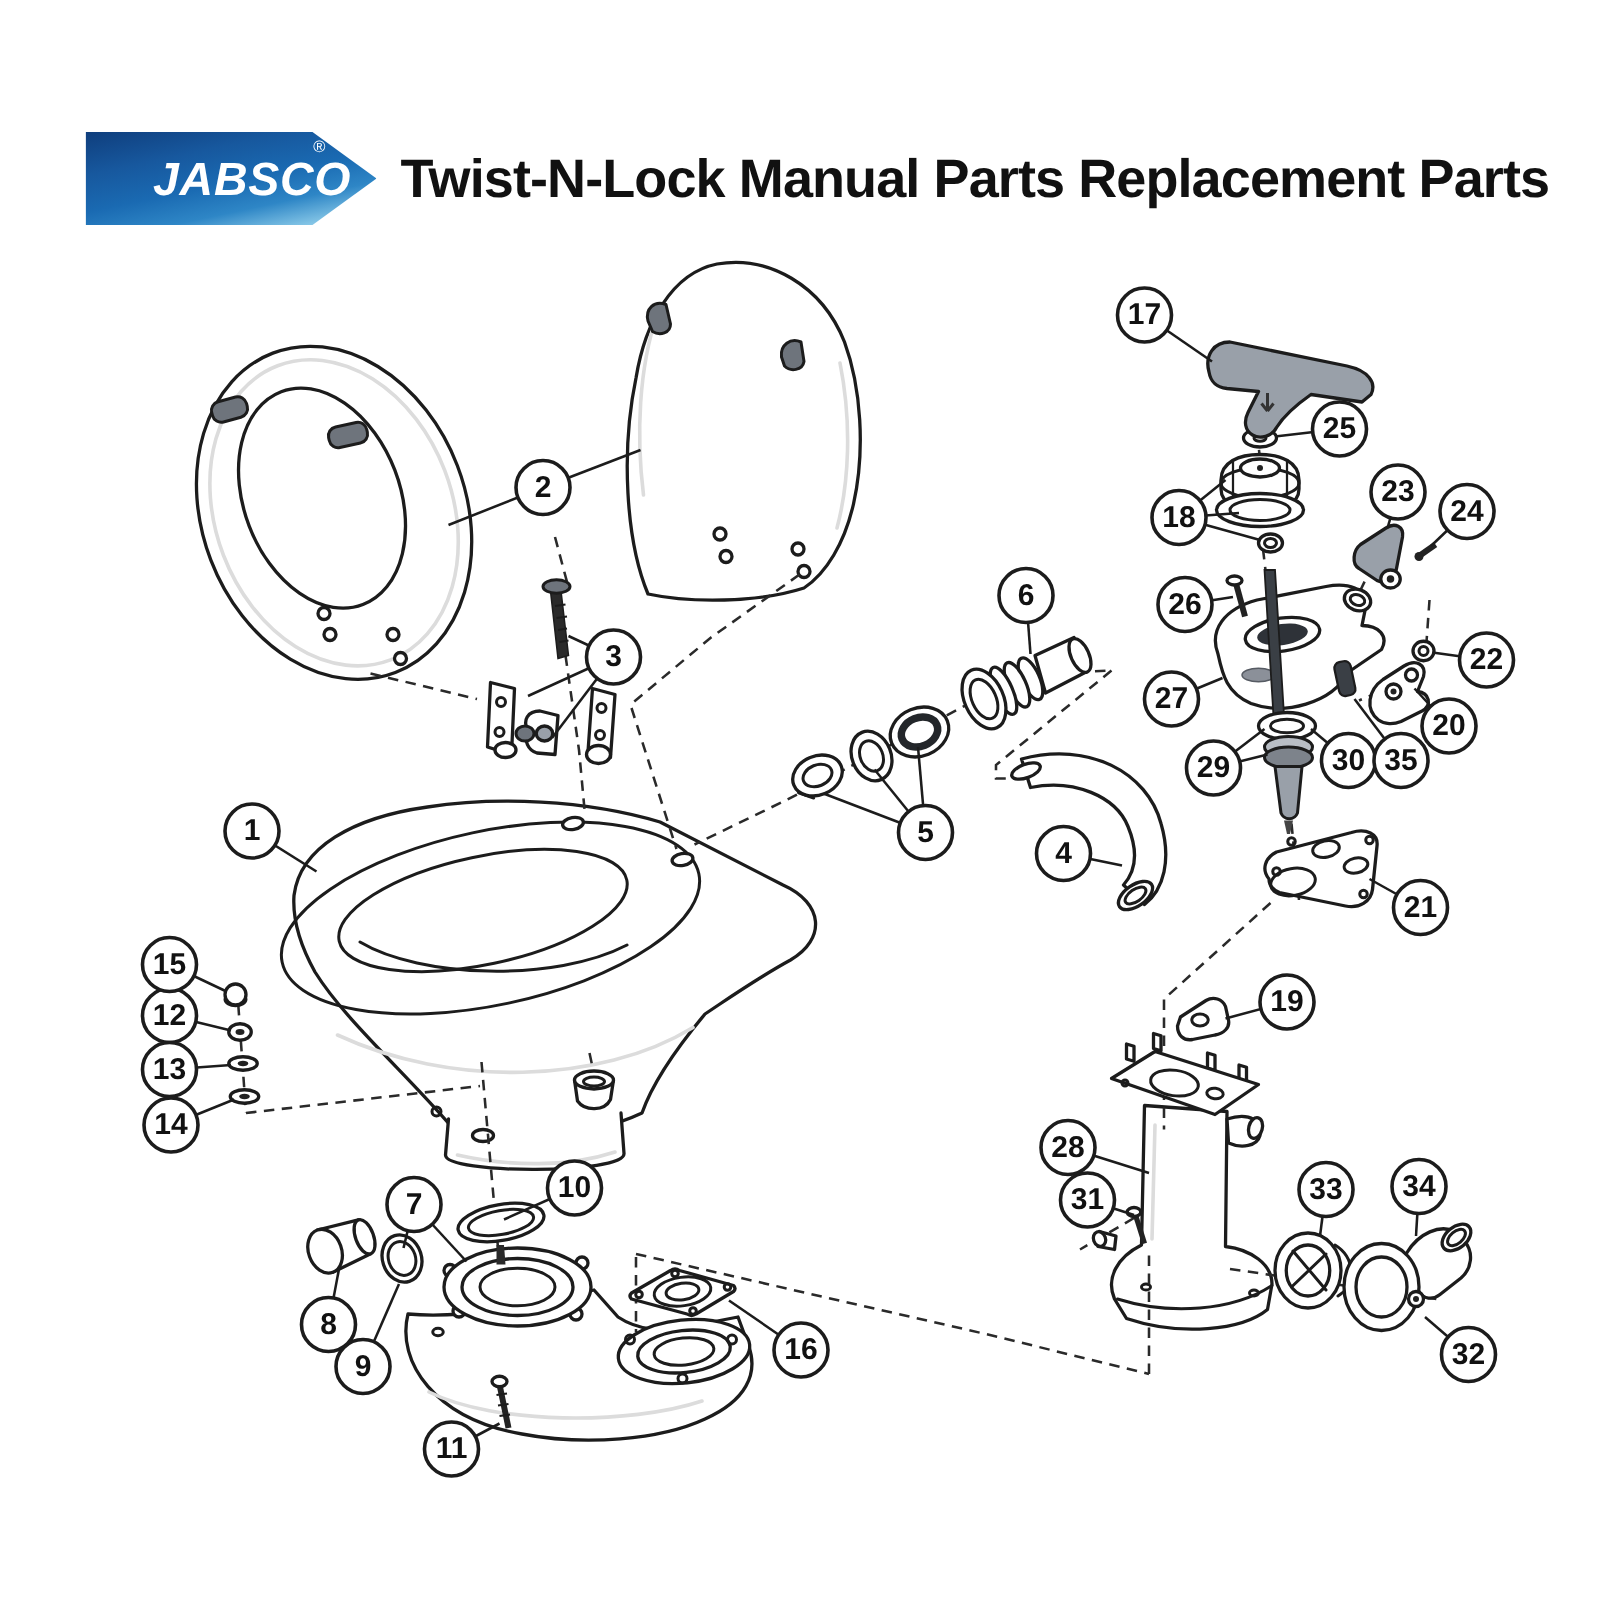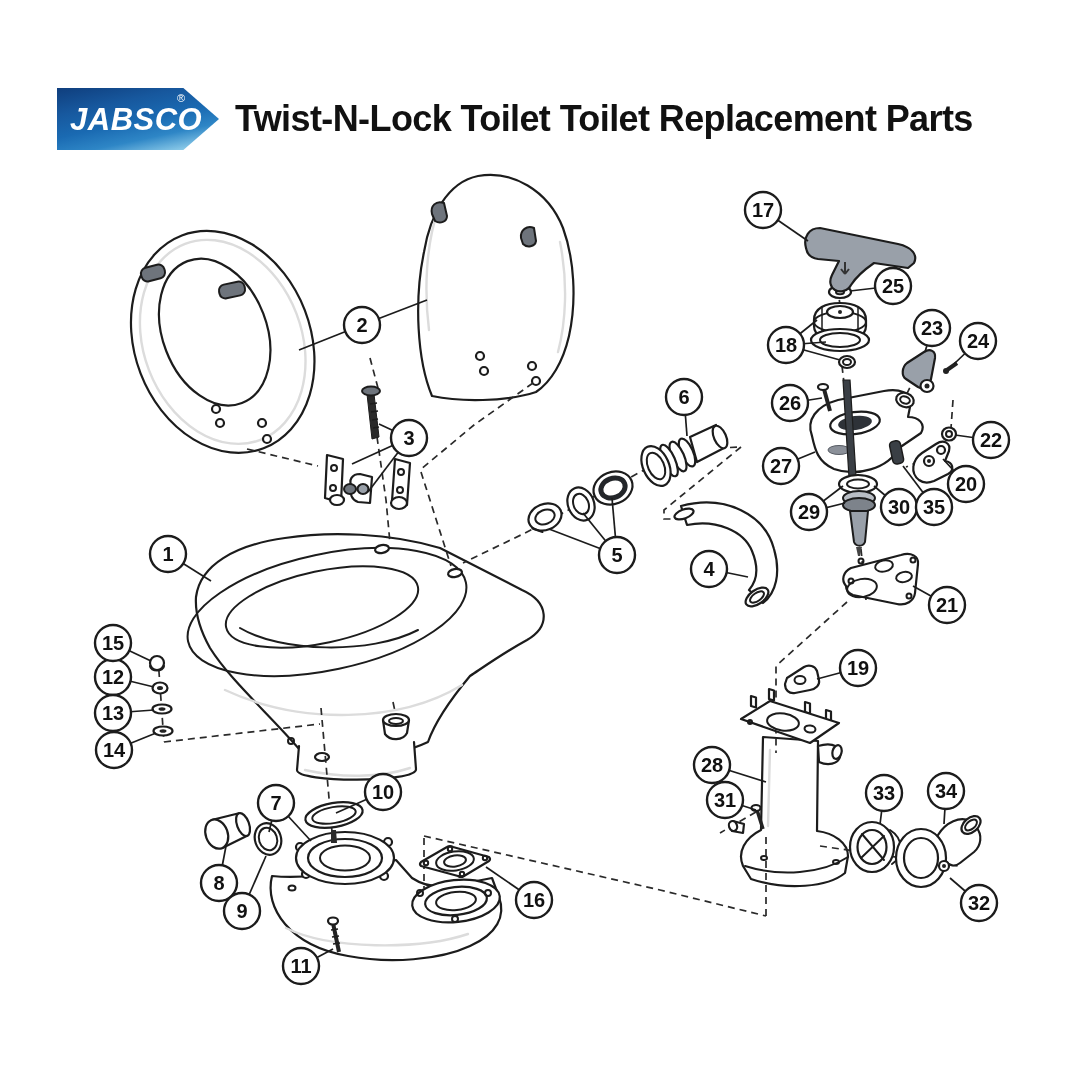--- a/index.html
+++ b/index.html
@@ -11,7 +11,7 @@
         clip-path:polygon(0 0,78% 0,100% 50%,78% 100%,0 100%);
         background:linear-gradient(168deg,#0f3e7d 0%,#17589e 28%,#1a6ab2 52%,
                    #2e86c6 72%,#8ccbe9 92%,#bfe6f6 100%);
-        display:flex;align-items:center;}
+        display:flex;align-items:center;padding-left:32px;}
   .logo-text{color:#ffffff;font-weight:bold;font-style:italic;font-size:31px;
              letter-spacing:.5px;padding-left:13px;line-height:1;}
   .logo-reg{position:absolute;top:4px;right:34px;color:#ffffff;font-size:11px;

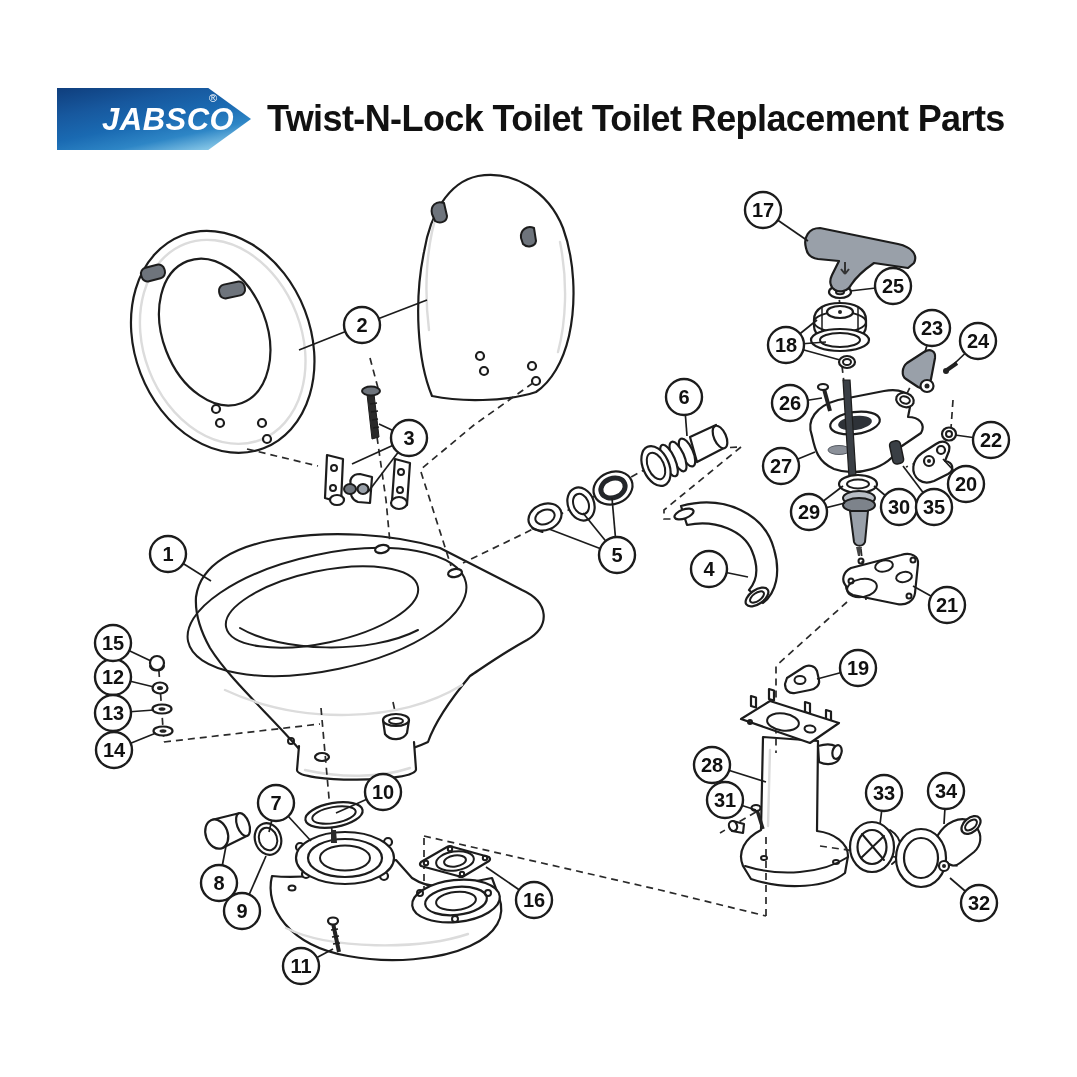--- a/index.html
+++ b/index.html
@@ -38,7 +38,7 @@
     <span class="logo-text">JABSCO</span>
     <span class="logo-reg">®</span>
   </div>
-  <div class="title">Twist-N-Lock Toilet Toilet Replacement Parts</div>
+  <div class="title">Twist-N-Lock Manual Parts Replacement Parts</div>
 </div>
 
 <svg id="diagram" width="1077" height="1077" viewBox="0 0 1077 1077">

